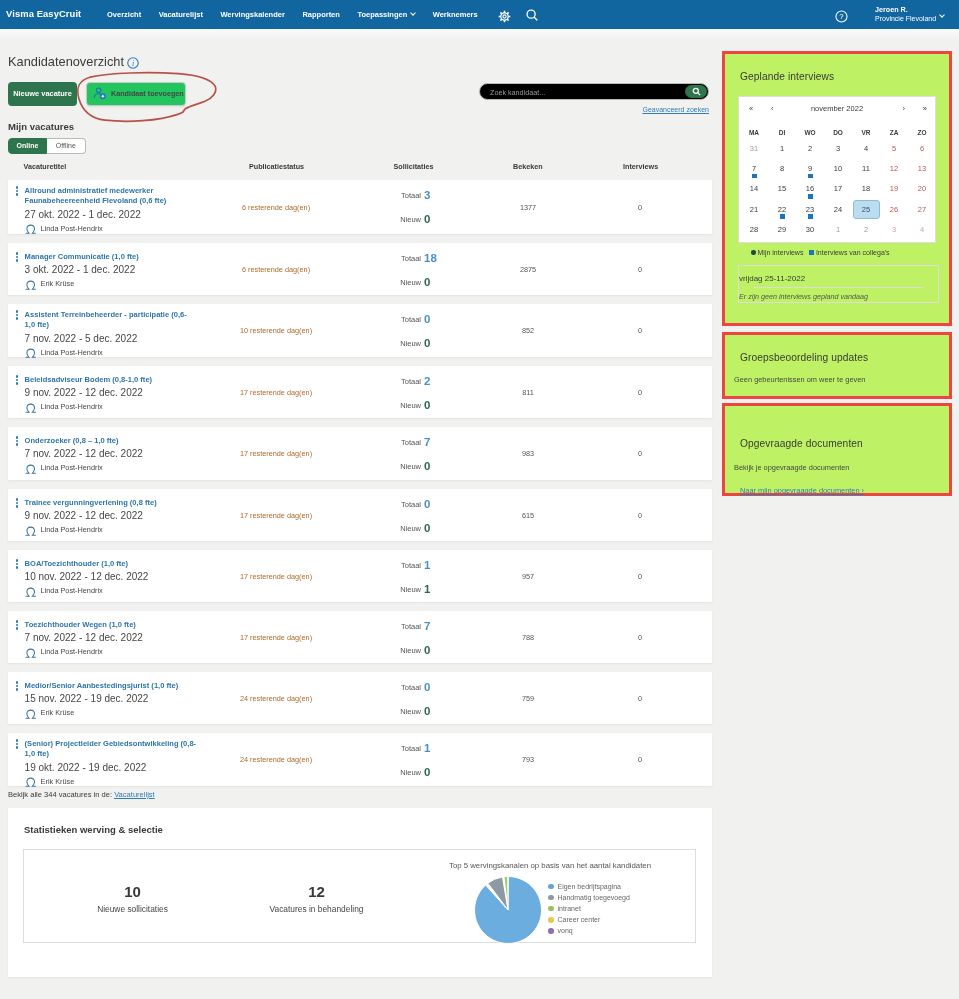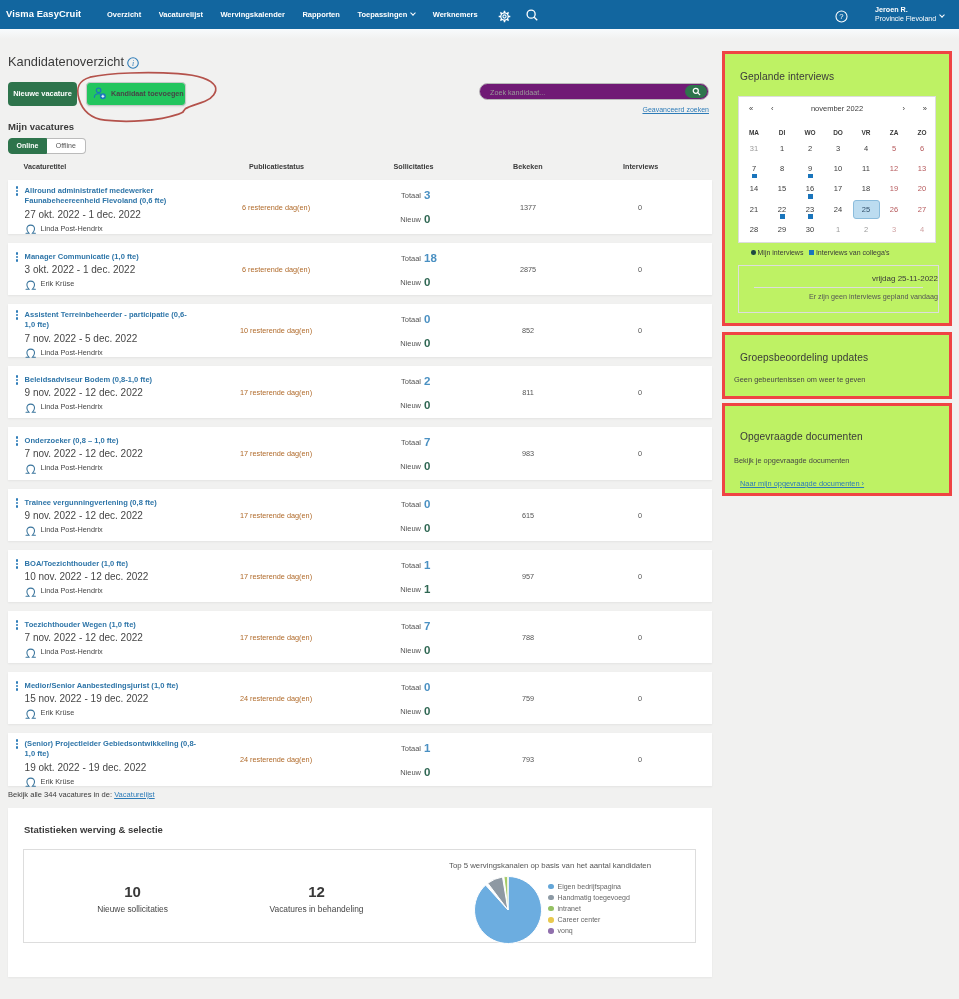--- a/index.html
+++ b/index.html
@@ -23,7 +23,7 @@
 .btn-white{position:absolute;left:86px;top:82px;width:100px;height:23.5px;background:#22c55e;border:1px solid #c9c9c9;border-radius:4px;color:#464646;font-size:7.2px;font-weight:600;display:flex;align-items:center;white-space:nowrap;box-shadow:0 1px 2px rgba(0,0,0,.08)}
 .btn-white svg{margin:0 4px 0 6px;flex-shrink:0}
 
-.search{position:absolute;left:479px;top:83px;width:230px;height:17px;background:#701a75;border:1px solid #b9b9b9;border-radius:8.5px}
+.search{position:absolute;left:479px;top:83px;width:230px;height:17px;background:#000000;border:1px solid #b9b9b9;border-radius:8.5px}
 .search .ph{position:absolute;left:10px;top:3.5px;font-size:7.2px;color:#9a9a9a}
 .search .go{position:absolute;right:1px;top:1px;width:22px;height:13px;background:#2e744c;border-radius:6.5px;display:flex;align-items:center;justify-content:center}
 .advlink{position:absolute;left:479px;top:106px;width:230px;text-align:right;font-size:7px;color:#2e7cb8;text-decoration:underline}

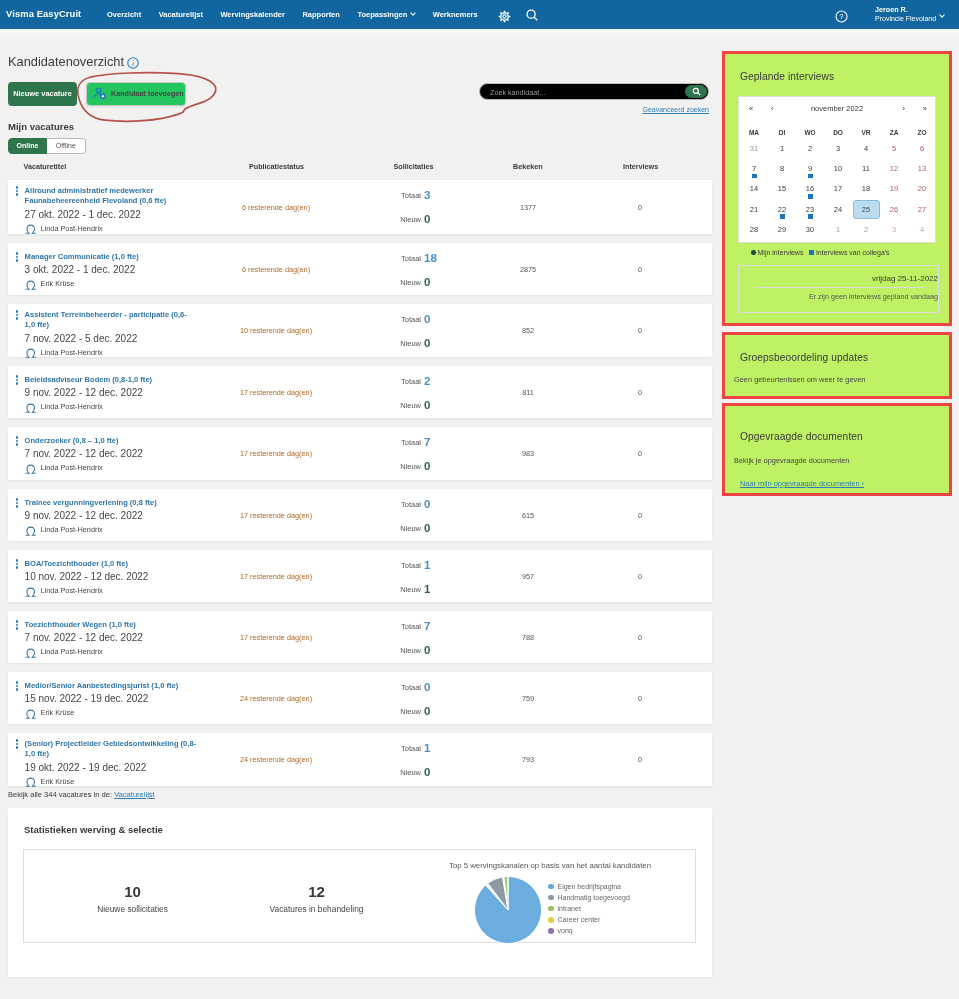--- a/index.html
+++ b/index.html
@@ -83,7 +83,7 @@
 .legend{position:absolute;left:26px;top:195px;font-size:7px;color:#3a3a3a;display:flex;align-items:center}
 .legend .d1{width:4.5px;height:4.5px;border-radius:50%;background:#1e4a41;margin-right:2px}
 .legend .d2{width:4.5px;height:4.5px;background:#1a75bc;margin:0 2px 0 6px}
-.daybox{position:absolute;left:13px;top:211px;width:201px;height:48px;border:1px solid #ddd;text-align:right}
+.daybox{position:absolute;left:13px;top:211px;width:201px;height:38px;border:1px solid #ddd;text-align:left}
 .daybox .dt{font-size:8px;color:#3a3a3a;margin-top:8px}
 .daybox .ln{height:1px;background:#ddd;margin:4px 15px 0 15px}
 .daybox .em{font-size:7.2px;color:#555;margin-top:4px}

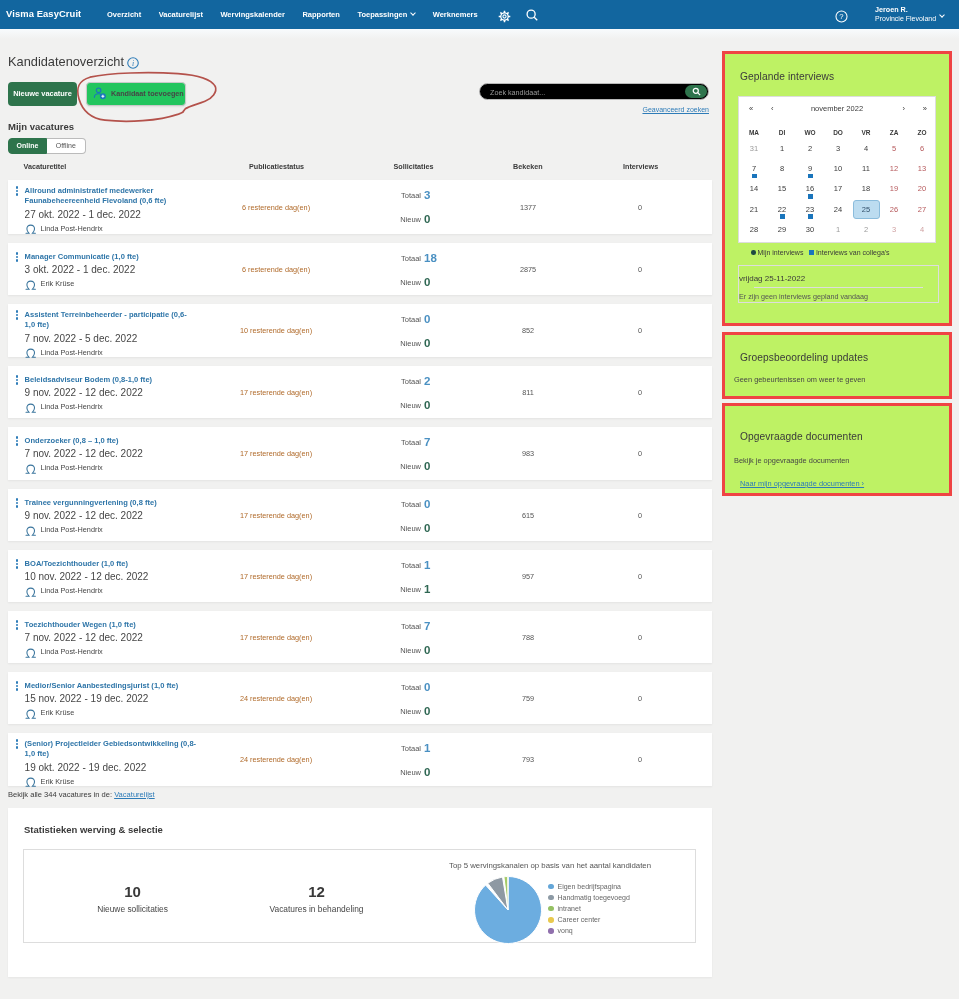--- a/index.html
+++ b/index.html
@@ -86,7 +86,7 @@
 .daybox{position:absolute;left:13px;top:211px;width:201px;height:38px;border:1px solid #ddd;text-align:left}
 .daybox .dt{font-size:8px;color:#3a3a3a;margin-top:8px}
 .daybox .ln{height:1px;background:#ddd;margin:4px 15px 0 15px}
-.daybox .em{font-size:7.2px;color:#555;margin-top:4px}
+.daybox .em{font-style:italic;font-size:7.2px;color:#555;margin-top:4px}
 
 .stats{position:absolute;left:8px;top:808px;width:704px;height:169px;background:#fff;box-shadow:0 1px 2px rgba(0,0,0,.05)}
 .stats .sh{position:absolute;left:16px;top:16px;font-size:9.5px;font-weight:600;color:#3a3a3a}

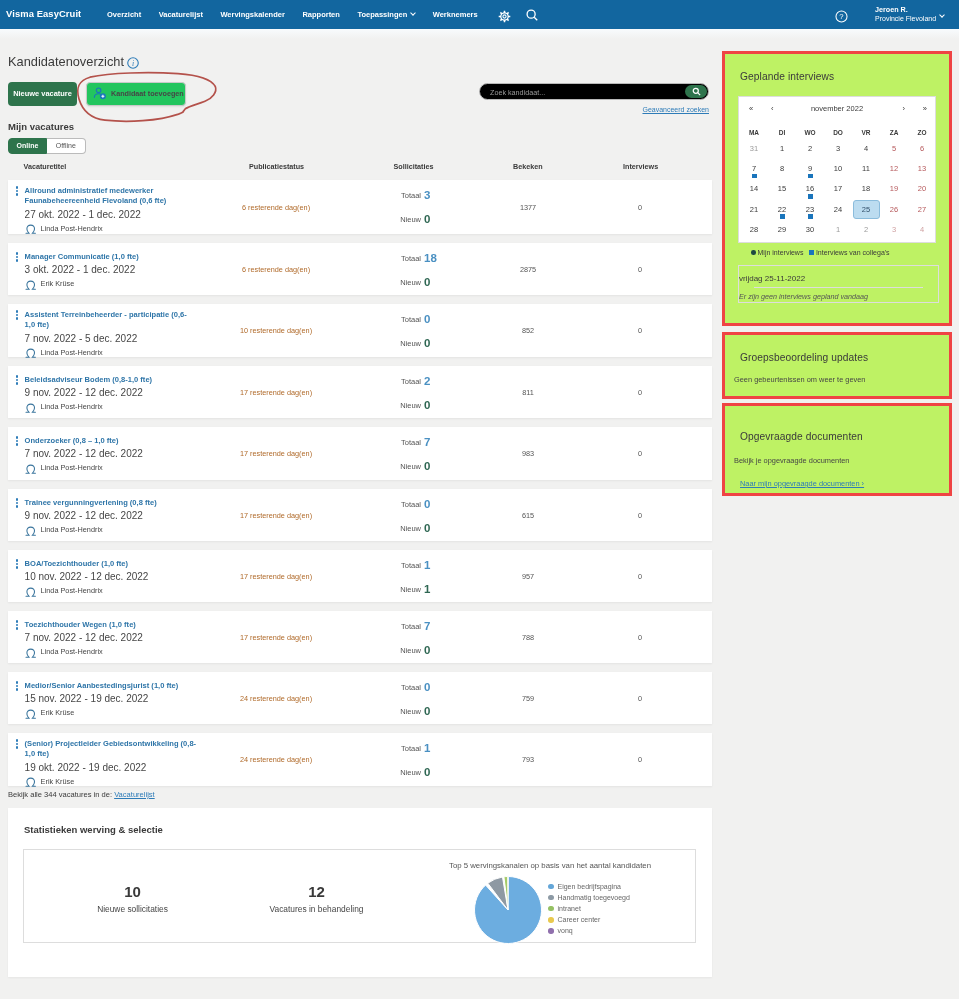--- a/index.html
+++ b/index.html
@@ -63,7 +63,7 @@
 .p2{top:332px;height:67px}
 .p3{top:403px;height:93px}
 .sbh{font-size:10.2px;color:#3a3a3a;margin:17px 0 0 15px;letter-spacing:.1px}
-.p3 .sbh{margin-top:25px}
+.p3 .sbh{margin-top:32px}
 .sbt{font-size:7.4px;color:#464646;margin:12px 0 0 9px}
 .p3 .sbt{margin-top:14px}
 .sbl{font-size:7.4px;color:#2e7cb8;text-decoration:underline;margin:14px 0 0 15px}

